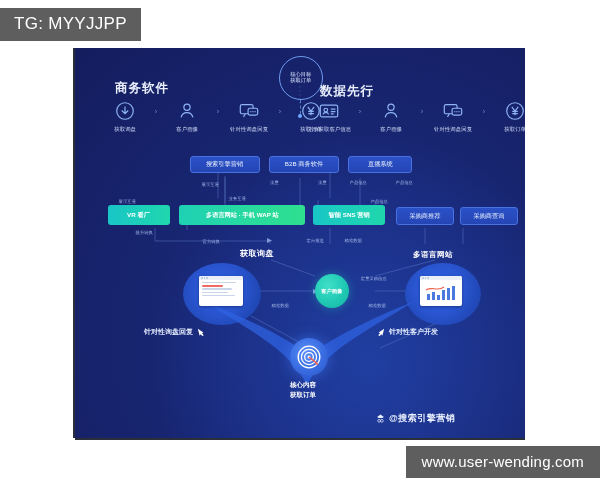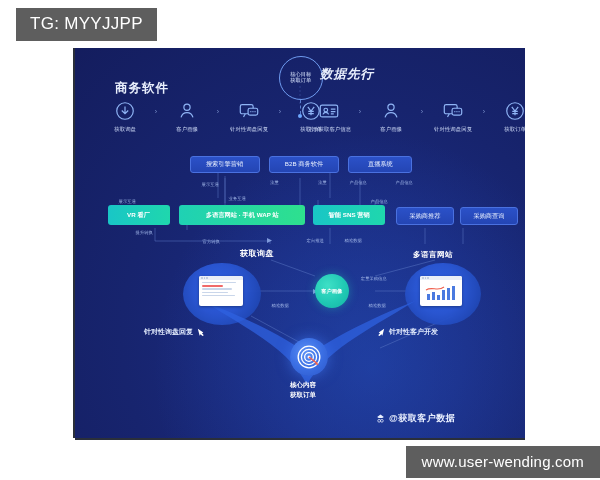--- a/index.html
+++ b/index.html
@@ -8,7 +8,7 @@
     font-family:"Liberation Sans","DejaVu Sans",sans-serif;position:relative;
   }
   .tg-watermark{
-    position:absolute;left:16px;top:8px;background:#5e5e5e;color:#ffffff;
+    position:absolute;left:0;top:8px;background:#5e5e5e;color:#ffffff;
     font-size:17px;padding:6px 14px 7px 14px;letter-spacing:.3px;z-index:50;
   }
   .url-watermark{

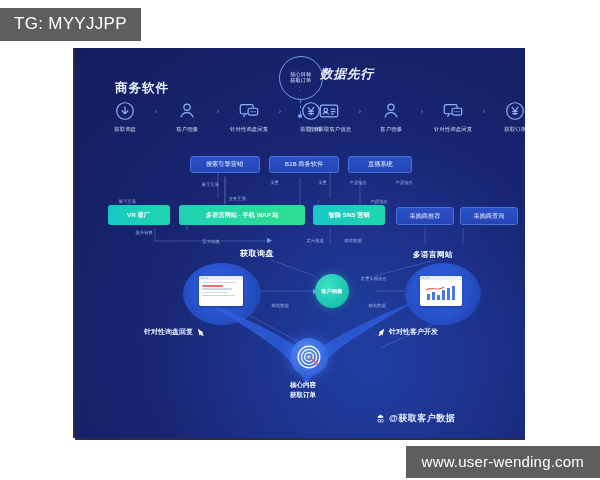--- a/index.html
+++ b/index.html
@@ -204,7 +204,7 @@
     </div>
   </div>
 
-  <div class="lyr hd" style="left:245px;top:18px;font-style:italic;">数据先行</div>
+  <div class="lyr hd" style="left:245px;top:35px;">数据先行</div>
 
   <div class="lyr icon-row" style="left:228px;top:52px;">
     <div class="icn-cell">

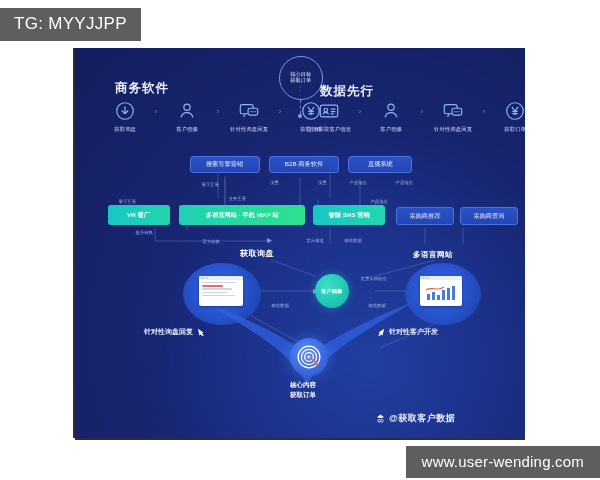--- a/index.html
+++ b/index.html
@@ -383,7 +383,7 @@
       <circle cx="9" cy="17" r="3" fill="none" stroke="#eaf0ff" stroke-width="1.6"></circle>
       <circle cx="15" cy="17" r="3" fill="none" stroke="#eaf0ff" stroke-width="1.6"></circle>
     </svg>
-    <span>@获取客户数据</span>
+    <span>@搜索引擎营销</span>
   </div>
 
 </div>

